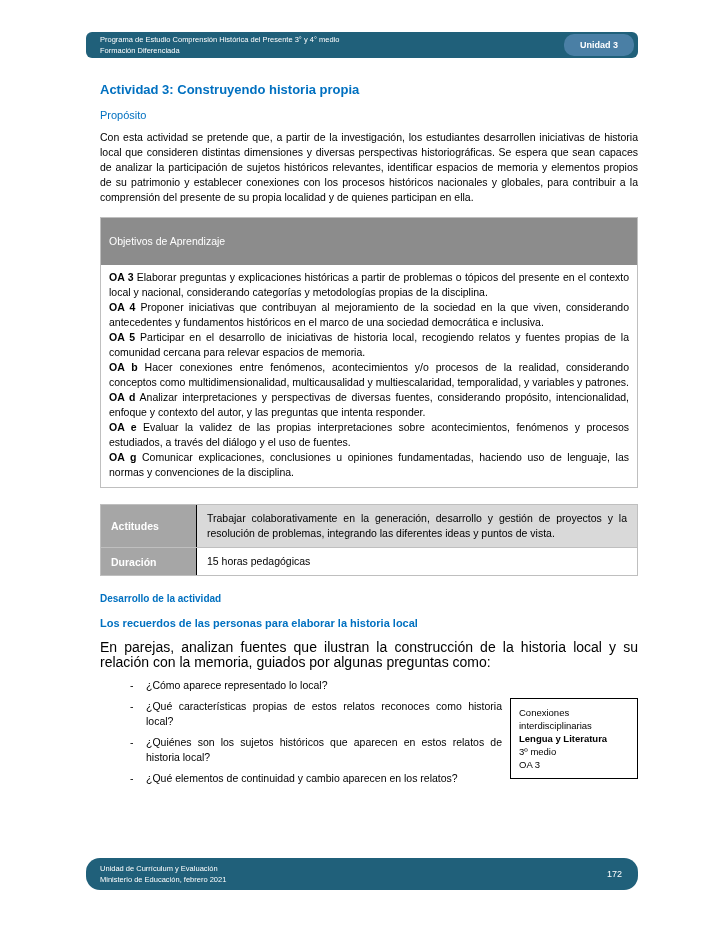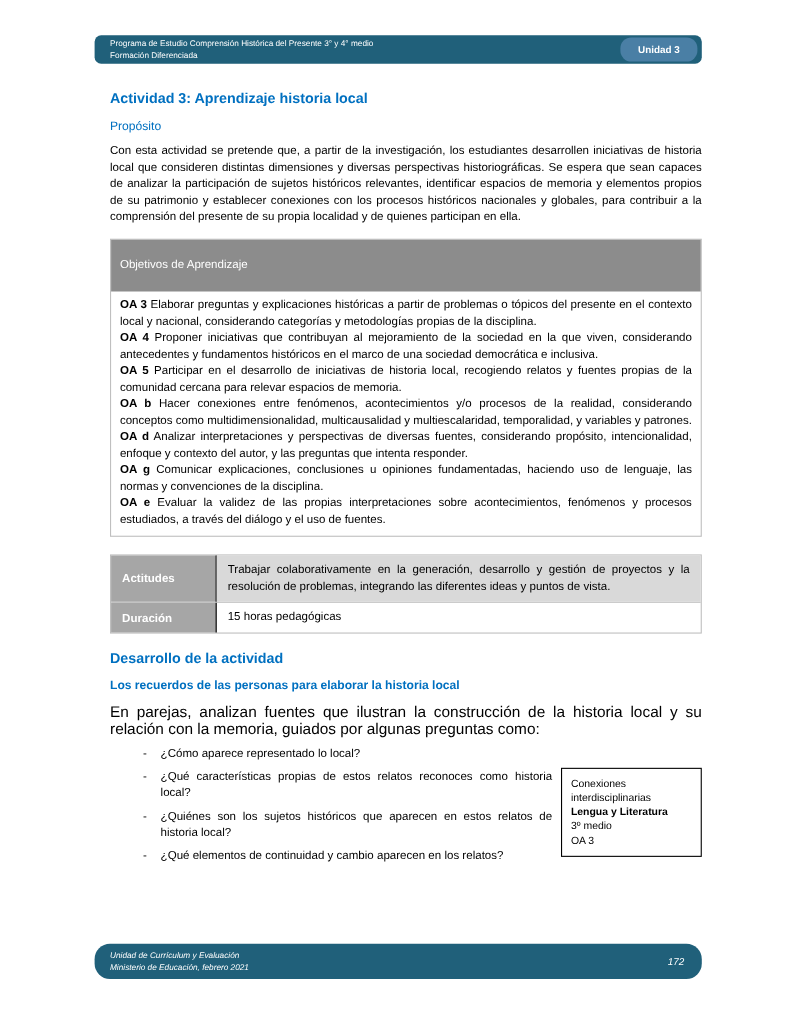--- a/index.html
+++ b/index.html
@@ -103,7 +103,7 @@
 
   <div class="content">
 
-    <div class="doc-title">Actividad 3: Aprendizaje historia local</div>
+    <div class="doc-title">Actividad 3: Construyendo historia propia</div>
 
     <div class="blue-sub">Propósito</div>
     <p class="body-par">Con esta actividad se pretende que, a partir de la investigación, los estudiantes desarrollen iniciativas de historia local que consideren distintas dimensiones y diversas perspectivas historiográficas. Se espera que sean capaces de analizar la participación de sujetos históricos relevantes, identificar espacios de memoria y elementos propios de su patrimonio y establecer conexiones con los procesos históricos nacionales y globales, para contribuir a la comprensión del presente de su propia localidad y de quienes participan en ella.</p>

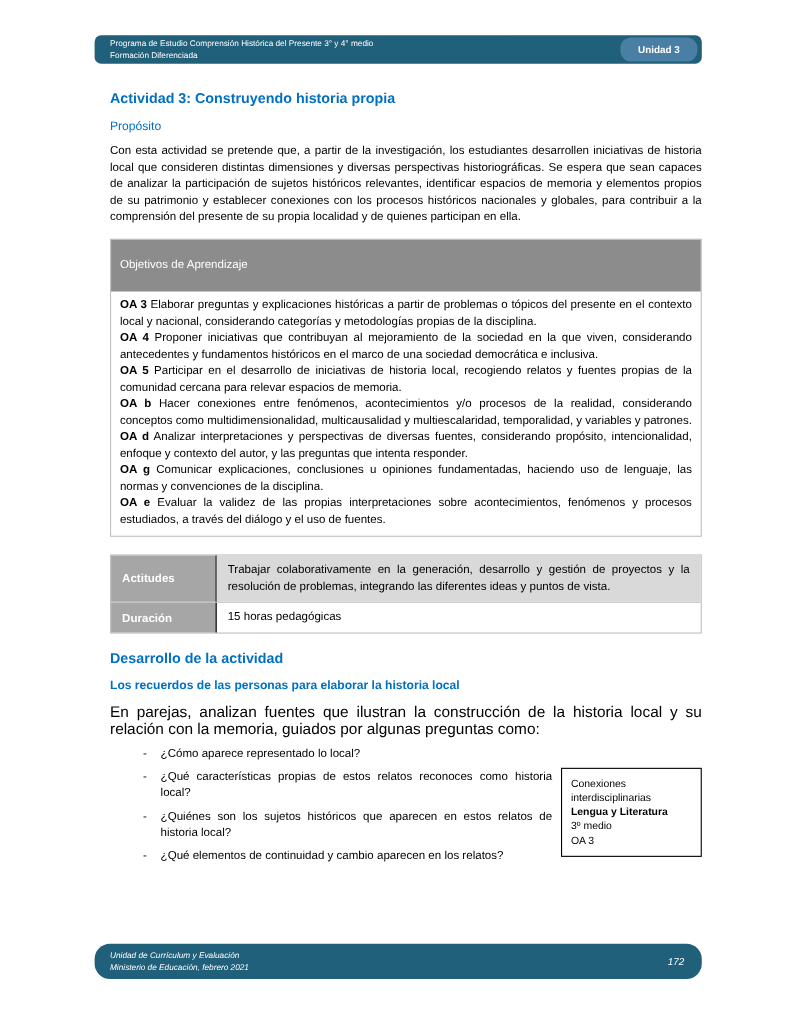--- a/index.html
+++ b/index.html
@@ -116,8 +116,8 @@
         <p class="oa-item"><b class="oa-code">OA 5</b> <span>Participar en el desarrollo de iniciativas de historia local, recogiendo relatos y fuentes propias de la comunidad cercana para relevar espacios de memoria.</span></p>
         <p class="oa-item"><b class="oa-code">OA b</b> <span>Hacer conexiones entre fenómenos, acontecimientos y/o procesos de la realidad, considerando conceptos como multidimensionalidad, multicausalidad y multiescalaridad, temporalidad, y variables y patrones.</span></p>
         <p class="oa-item"><b class="oa-code">OA d</b> <span>Analizar interpretaciones y perspectivas de diversas fuentes, considerando propósito, intencionalidad, enfoque y contexto del autor, y las preguntas que intenta responder.</span></p>
+        <p class="oa-item"><b class="oa-code">OA e</b> <span>Evaluar la validez de las propias interpretaciones sobre acontecimientos, fenómenos y procesos estudiados, a través del diálogo y el uso de fuentes.</span></p>
         <p class="oa-item"><b class="oa-code">OA g</b> <span>Comunicar explicaciones, conclusiones u opiniones fundamentadas, haciendo uso de lenguaje, las normas y convenciones de la disciplina.</span></p>
-        <p class="oa-item"><b class="oa-code">OA e</b> <span>Evaluar la validez de las propias interpretaciones sobre acontecimientos, fenómenos y procesos estudiados, a través del diálogo y el uso de fuentes.</span></p>
       </div>
     </div>
 

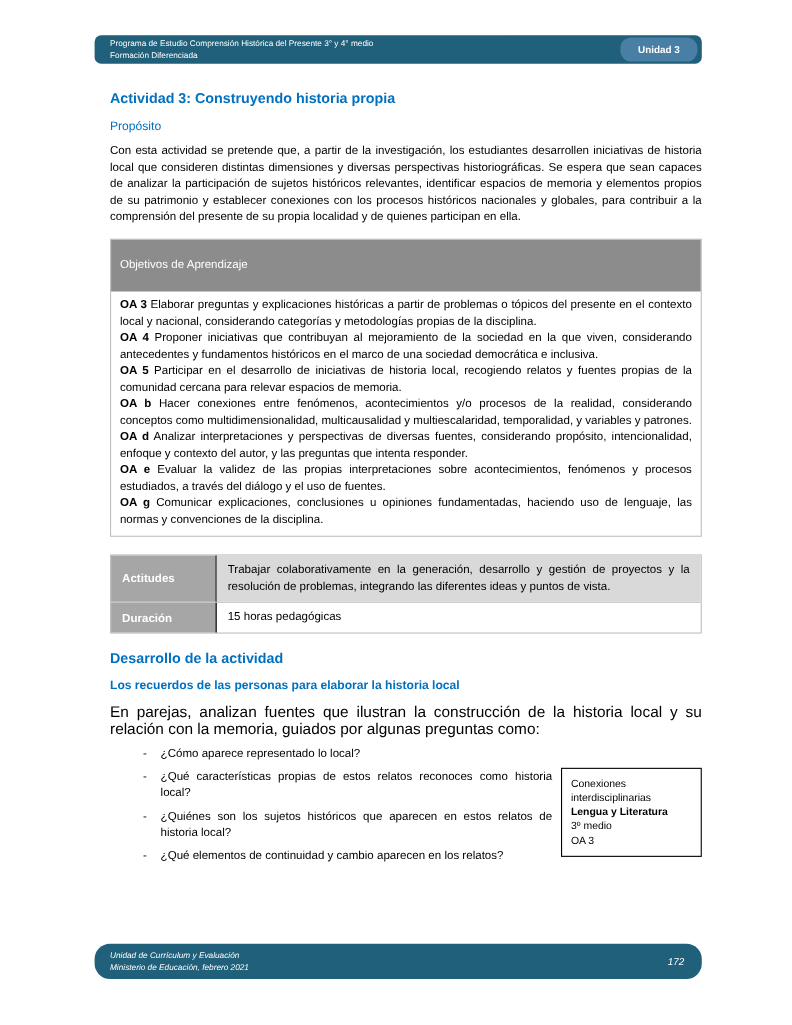--- a/index.html
+++ b/index.html
@@ -60,7 +60,7 @@
   .attr-value.shaded { background: #d9d9d9; }
 
   
-  .dev-heading { color: #0070c0; font-size: 13px; font-weight: bold; line-height: 13px; margin-bottom: 12px; }
+  .dev-heading { color: #0070c0; font-size: 10px; font-weight: bold; line-height: 13px; margin-bottom: 12px; }
   .dev-subheading { color: #0070c0; font-size: 11px; font-weight: bold; line-height: 13px; margin-bottom: 10px; }
   .dev-intro { font-size: 14px; line-height: 15px; text-align: justify; margin-bottom: 8px; }
 

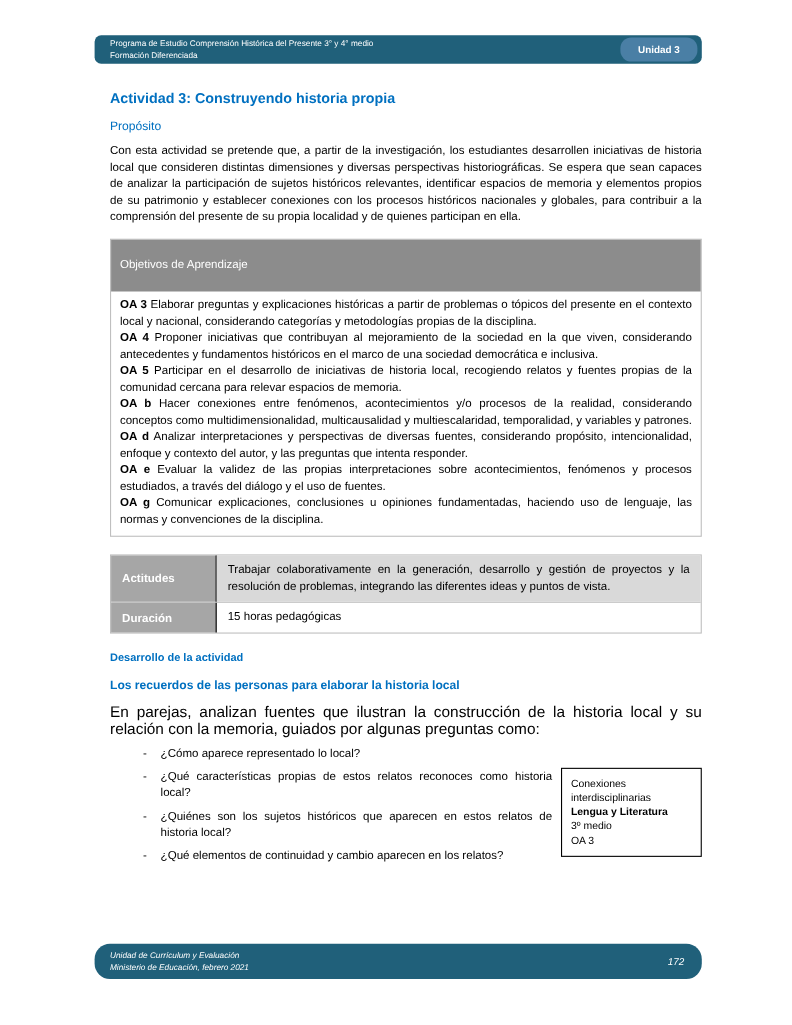--- a/index.html
+++ b/index.html
@@ -83,7 +83,6 @@
     background: #20607a; border-radius: 14px;
     display: flex; align-items: center; justify-content: space-between;
     padding: 0 16px 0 14px;
-    font-style: italic;
   }
   .footbar-text { color: #fff; font-size: 7.5px; line-height: 11px; }
   .page-number { color: #fff; font-size: 9px; }

